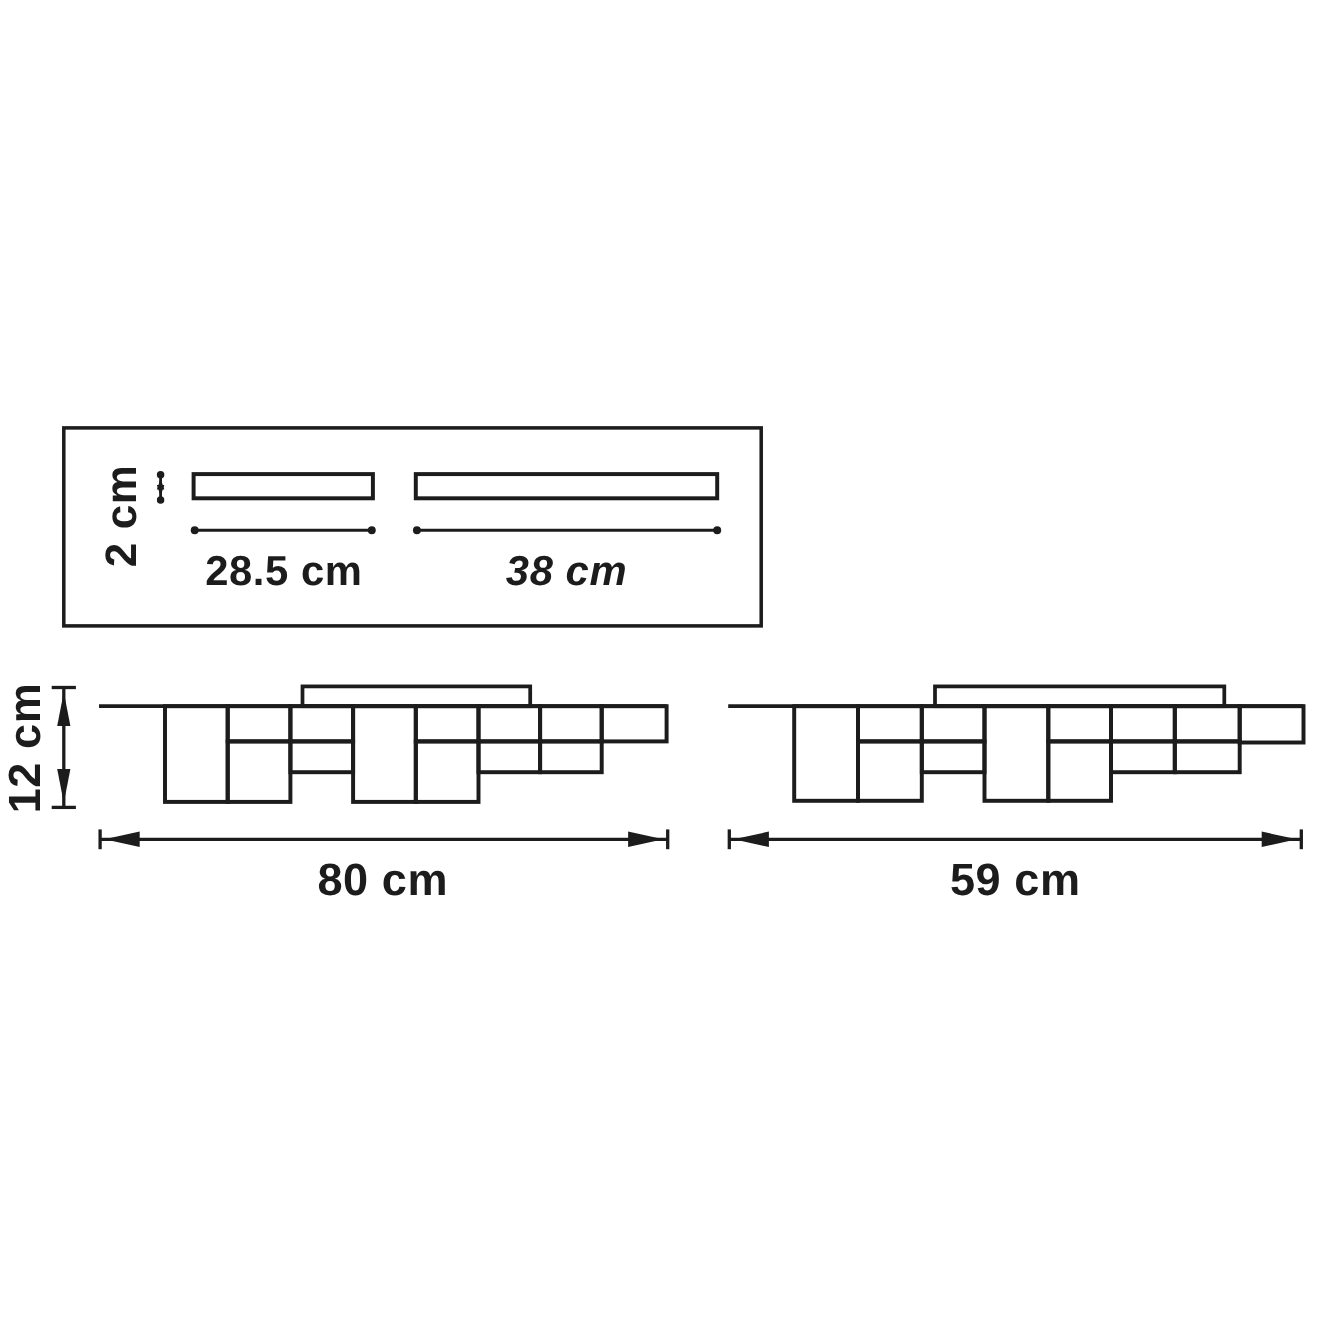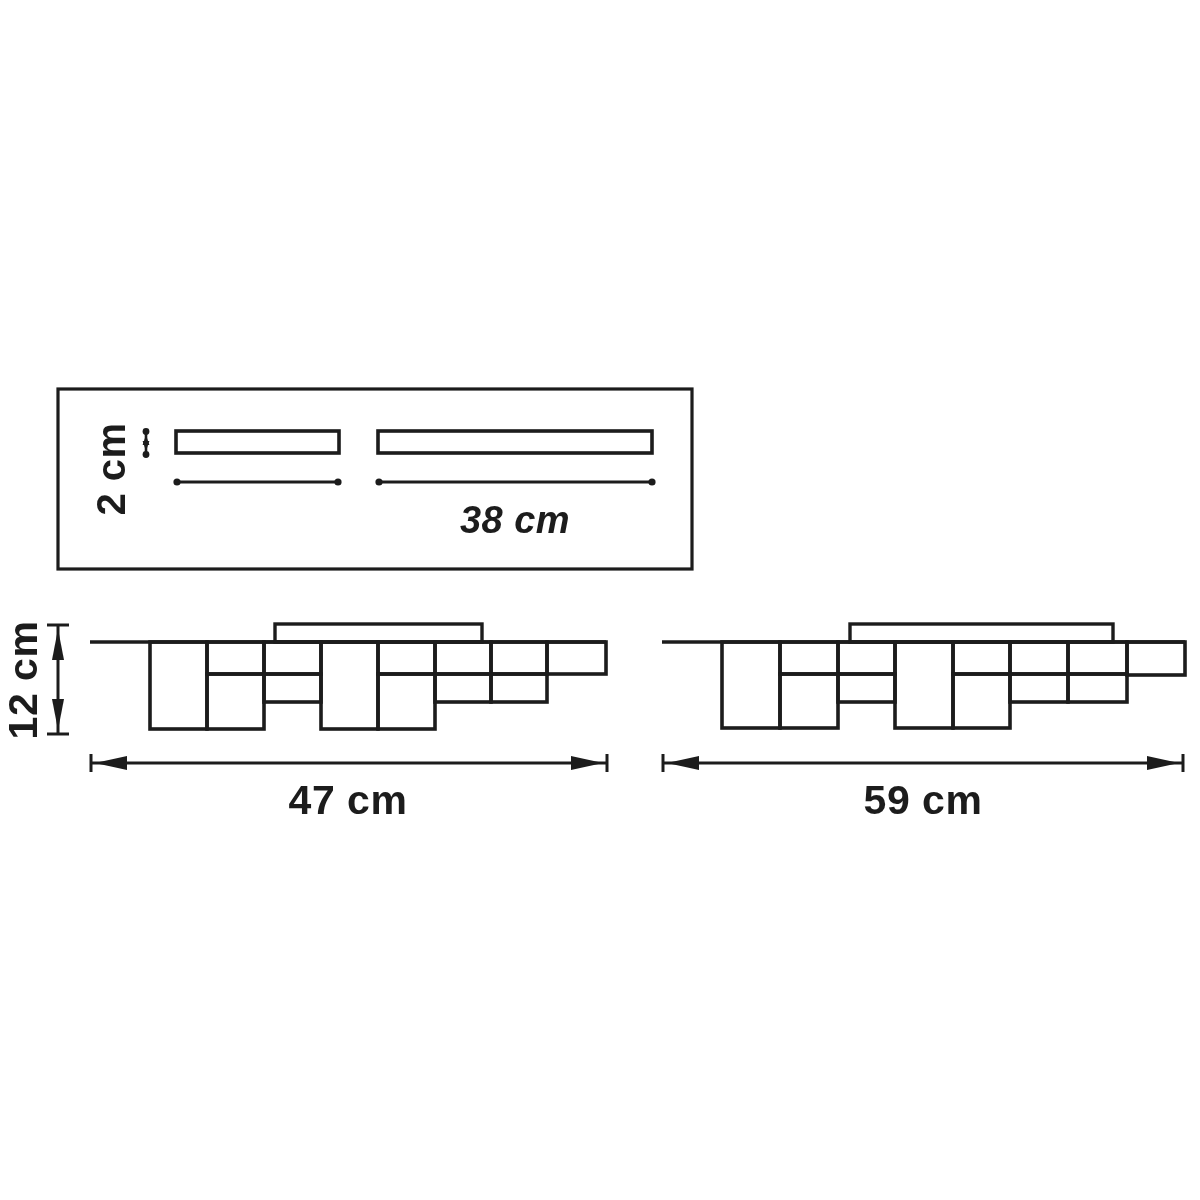--- a/index.html
+++ b/index.html
@@ -139,6 +139,7 @@
 
   <div class="dim-label rotated" style="left:111px; top:469px; font-size:40px;">2 cm</div>
 
+  <div class="dim-label" style="left:258px; top:520px;">28.5 cm</div>
 
   <div class="dim-label" style="left:515px; top:520px;font-style:italic;">38 cm</div>
 

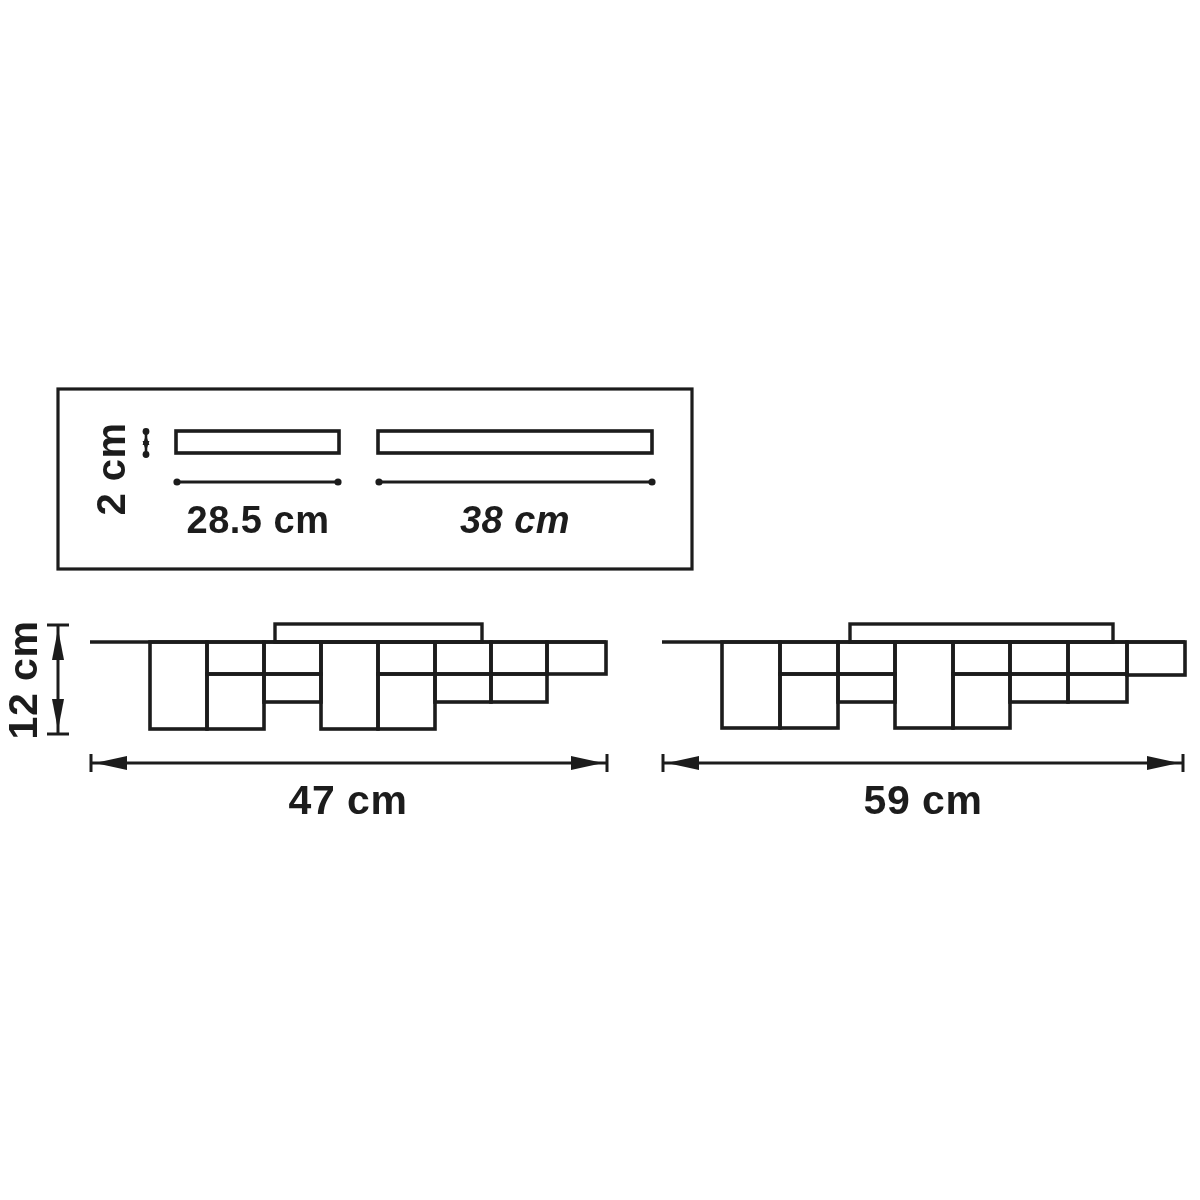--- a/index.html
+++ b/index.html
@@ -145,7 +145,7 @@
 
   <div class="dim-label rotated big" style="left:23px; top:680px;">12 cm</div>
 
-  <div class="dim-label big" style="left:348px; top:800px;">47 cm</div>
+  <div class="dim-label big" style="left:348px; top:800px;">80 cm</div>
 
   <div class="dim-label big" style="left:923px; top:800px;text-align:center;">59 cm</div>
 

